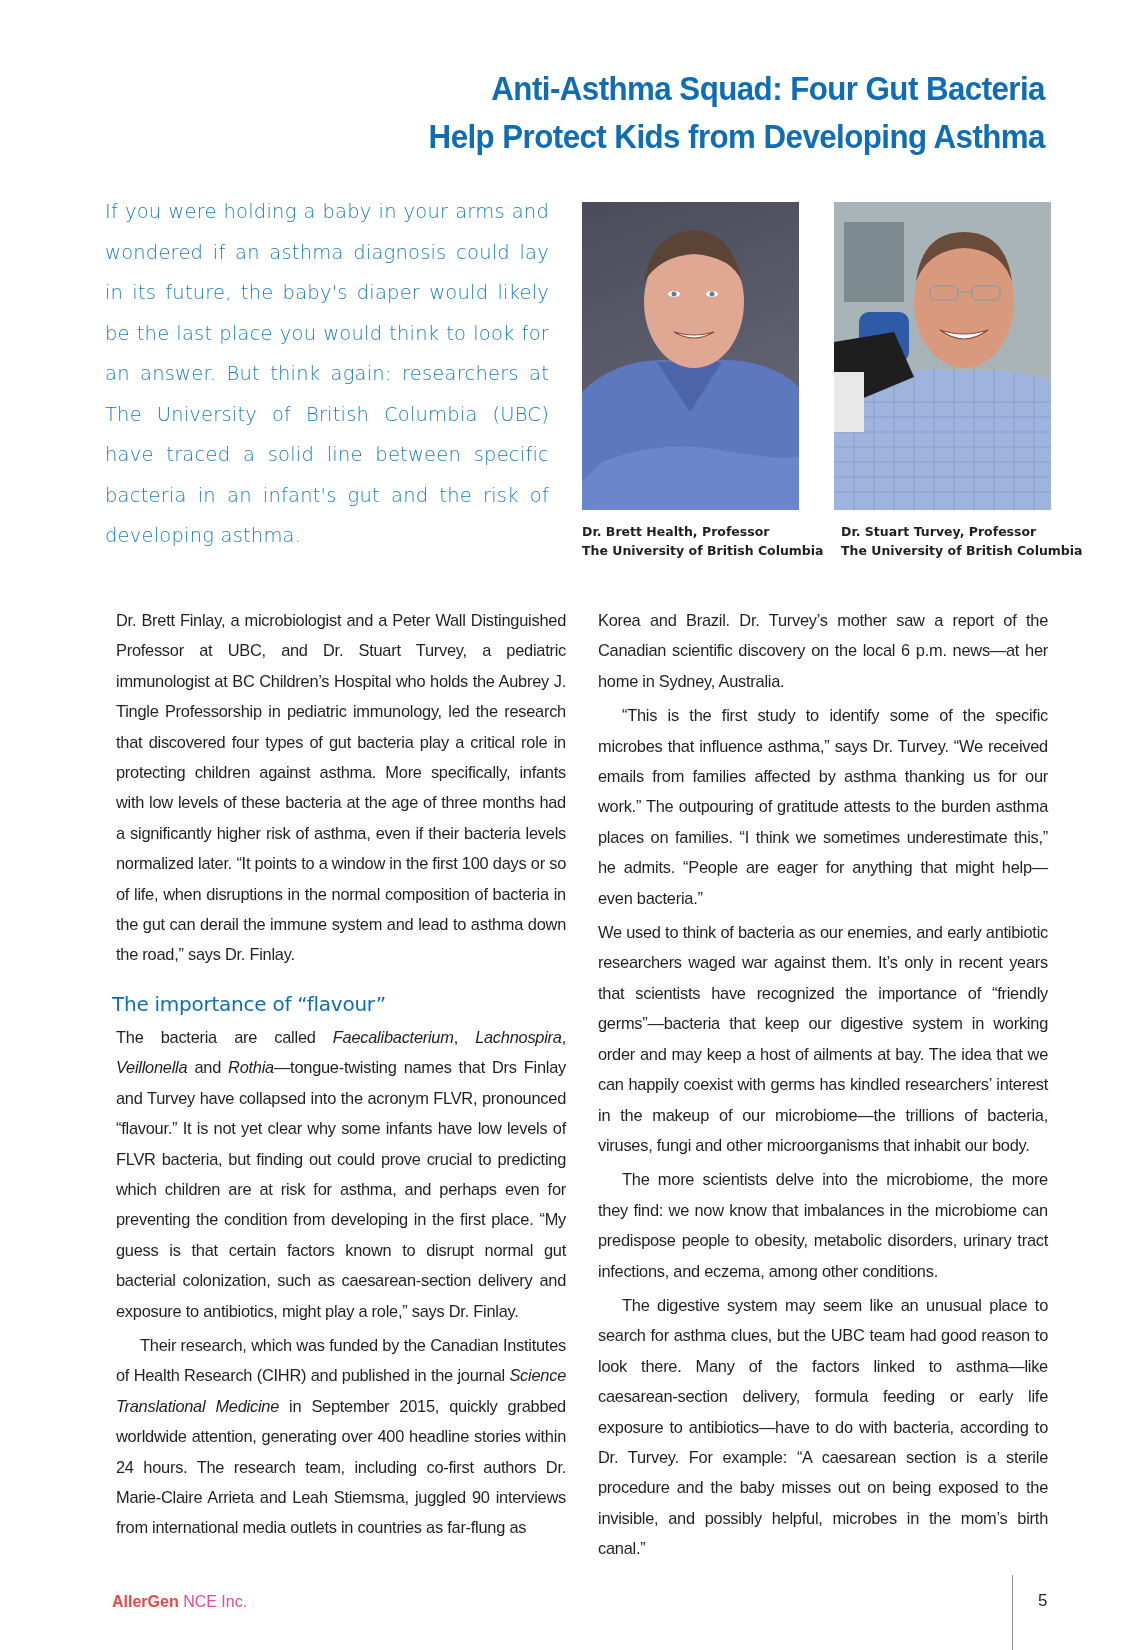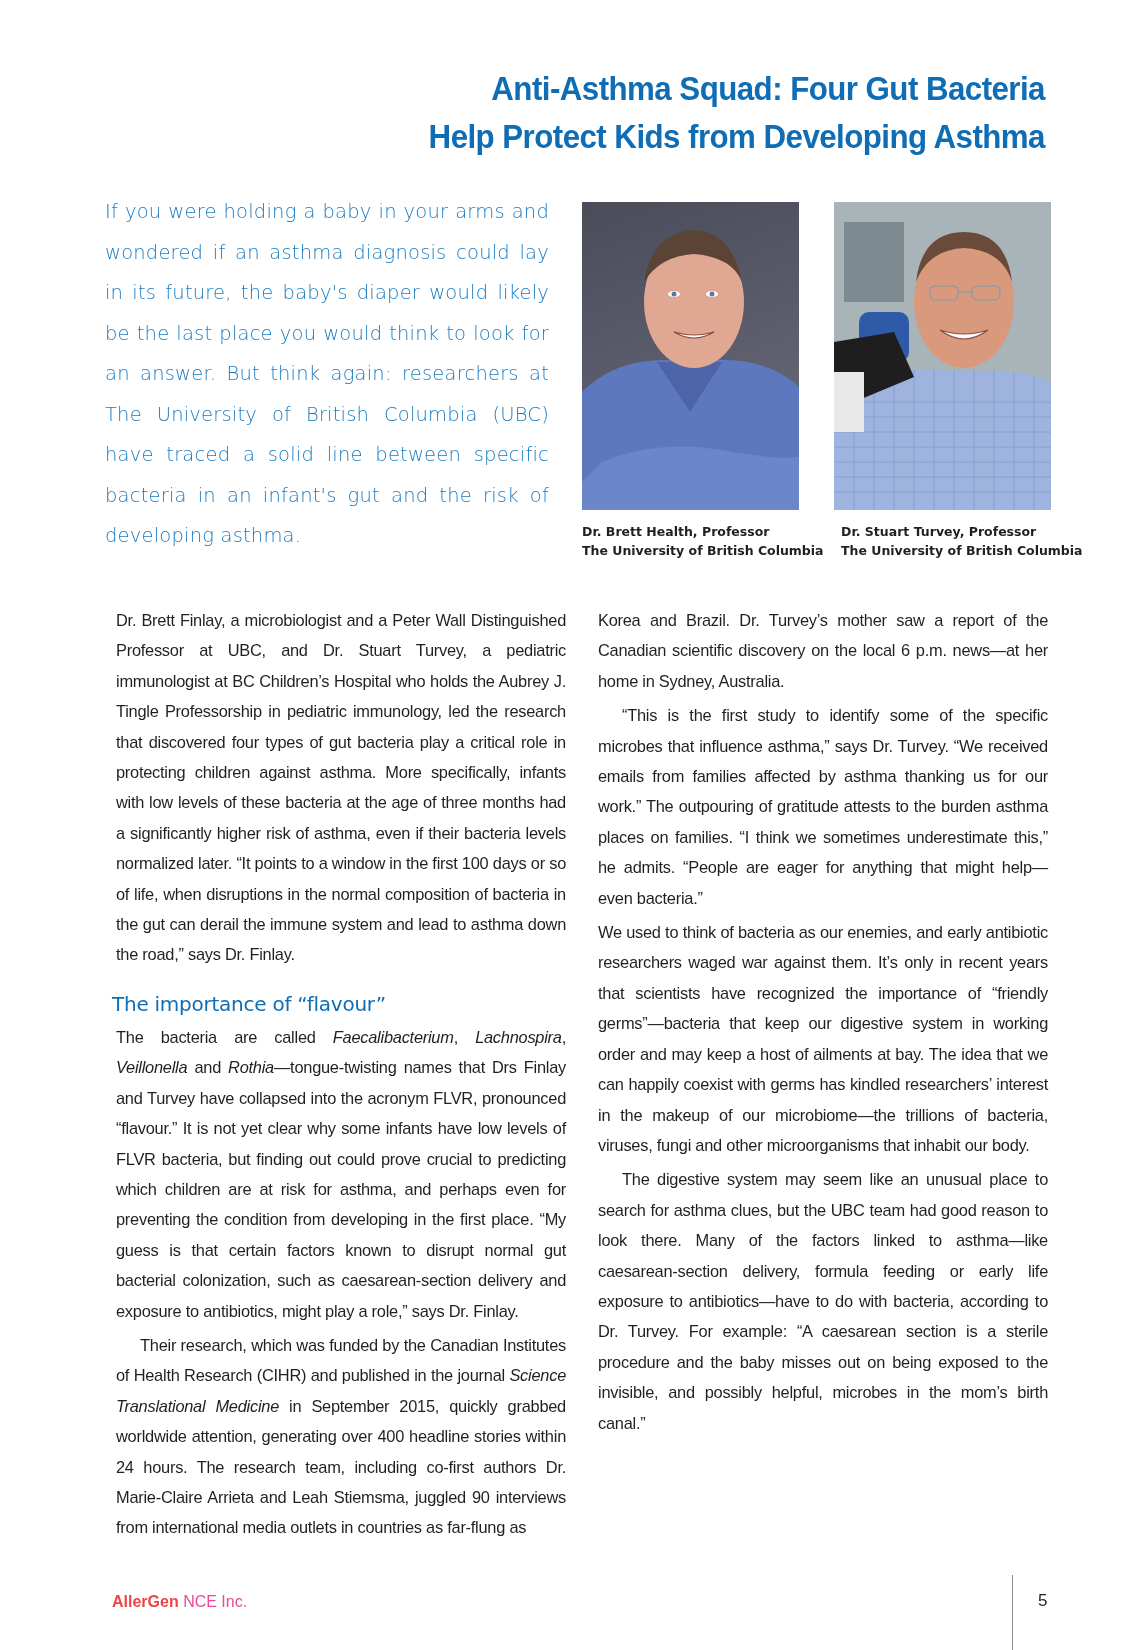--- a/index.html
+++ b/index.html
@@ -113,6 +113,7 @@
     <p>Korea and Brazil. Dr. Turvey’s mother saw a report of the Canadian scientific discovery on the local 6 p.m. news—at her home in Sydney, Australia.</p>
   <p class="indent">“This is the first study to identify some of the specific microbes that influence asthma,” says Dr. Turvey. “We received emails from families affected by asthma thanking us for our work.” The outpouring of gratitude attests to the burden asthma places on families. “I think we sometimes underestimate this,” he admits. “People are eager for anything that might help—even bacteria.”</p>
   <p>We used to think of bacteria as our enemies, and early antibiotic researchers waged war against them. It’s only in recent years that scientists have recognized the importance of “friendly germs”—bacteria that keep our digestive system in working order and may keep a host of ailments at bay. The idea that we can happily coexist with germs has kindled researchers’ interest in the makeup of our microbiome—the trillions of bacteria, viruses, fungi and other microorganisms that inhabit our body.</p>
+  <p class="indent">The more scientists delve into the microbiome, the more they find: we now know that imbalances in the microbiome can predispose people to obesity, metabolic disorders, urinary tract infections, and eczema, among other conditions.</p>
   <p class="indent">The digestive system may seem like an unusual place to search for asthma clues, but the UBC team had good reason to look there. Many of the factors linked to asthma—like caesarean-section delivery, formula feeding or early life exposure to antibiotics—have to do with bacteria, according to Dr. Turvey. For example: “A caesarean section is a sterile procedure and the baby misses out on being exposed to the invisible, and possibly helpful, microbes in the mom’s birth canal.”</p>
 </div>
 

